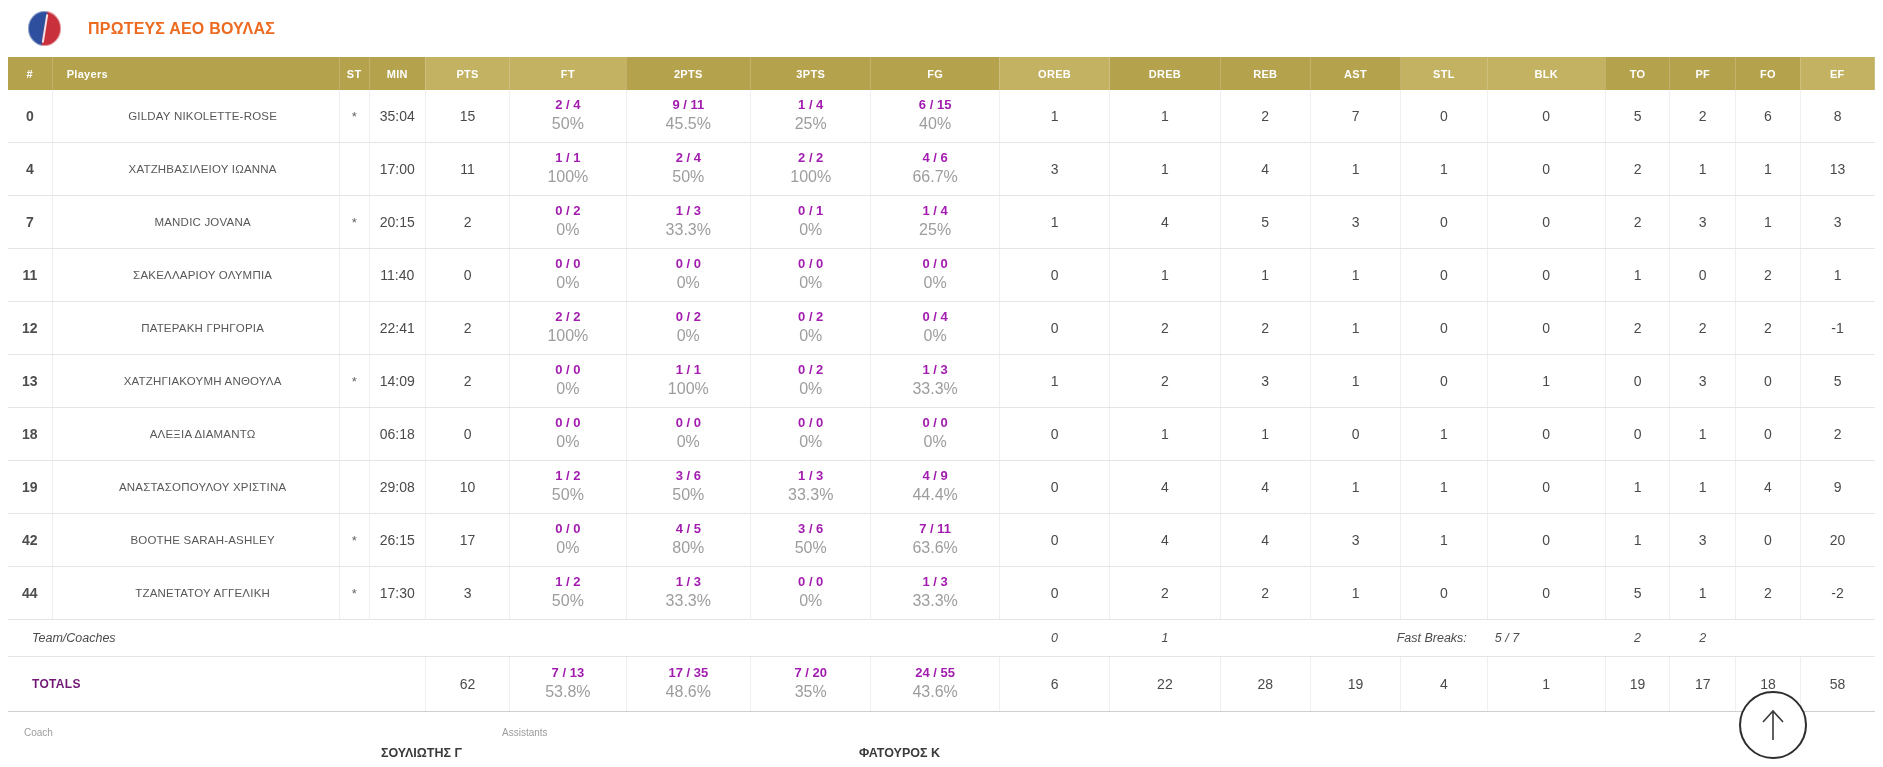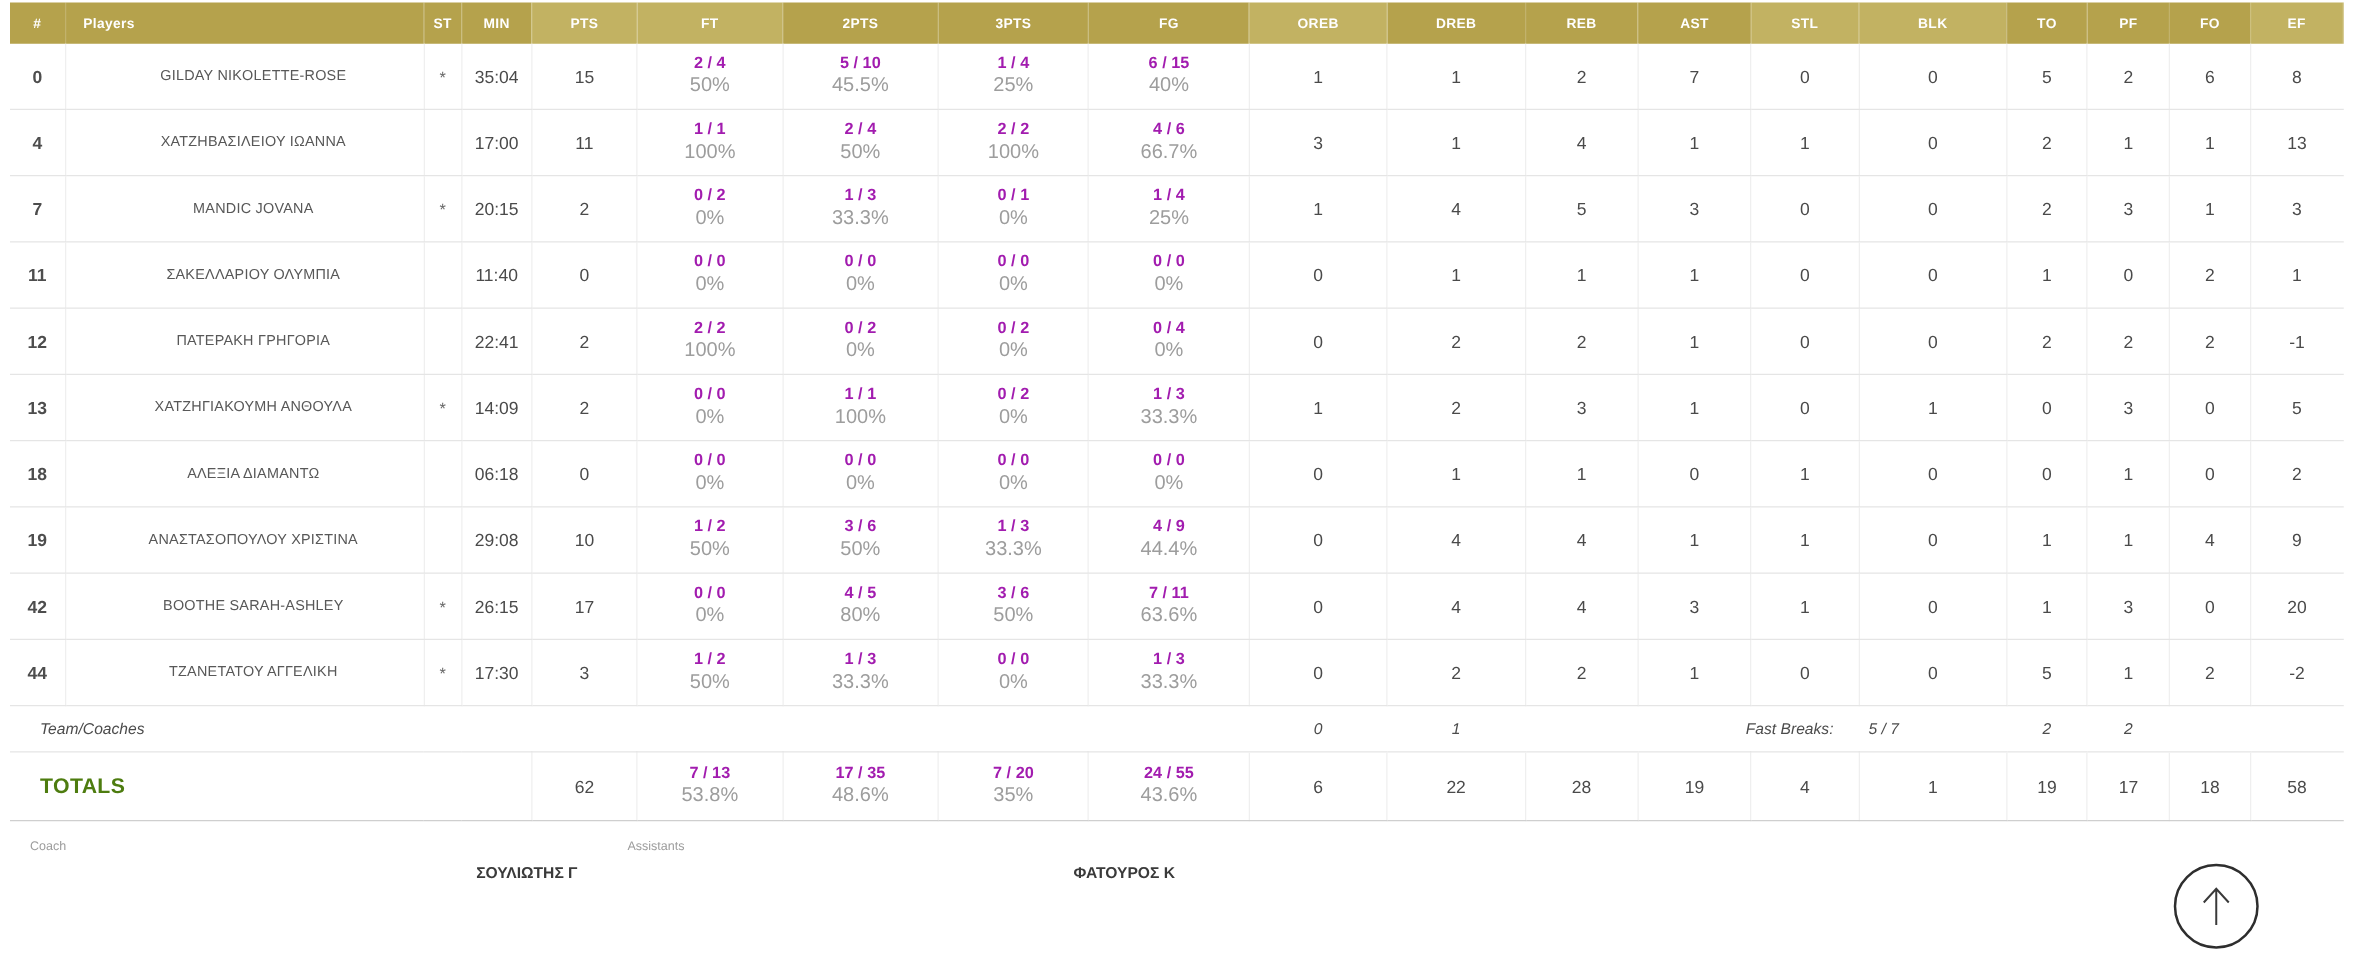--- a/index.html
+++ b/index.html
@@ -56,6 +56,10 @@
 
 <div class="page">
 
+  <div class="team-header">
+    <div class="logo"></div>
+    <div class="team-name">ΠΡΩΤΕΥΣ ΑΕΟ ΒΟΥΛΑΣ</div>
+  </div>
 
   <table class="box">
     <colgroup>

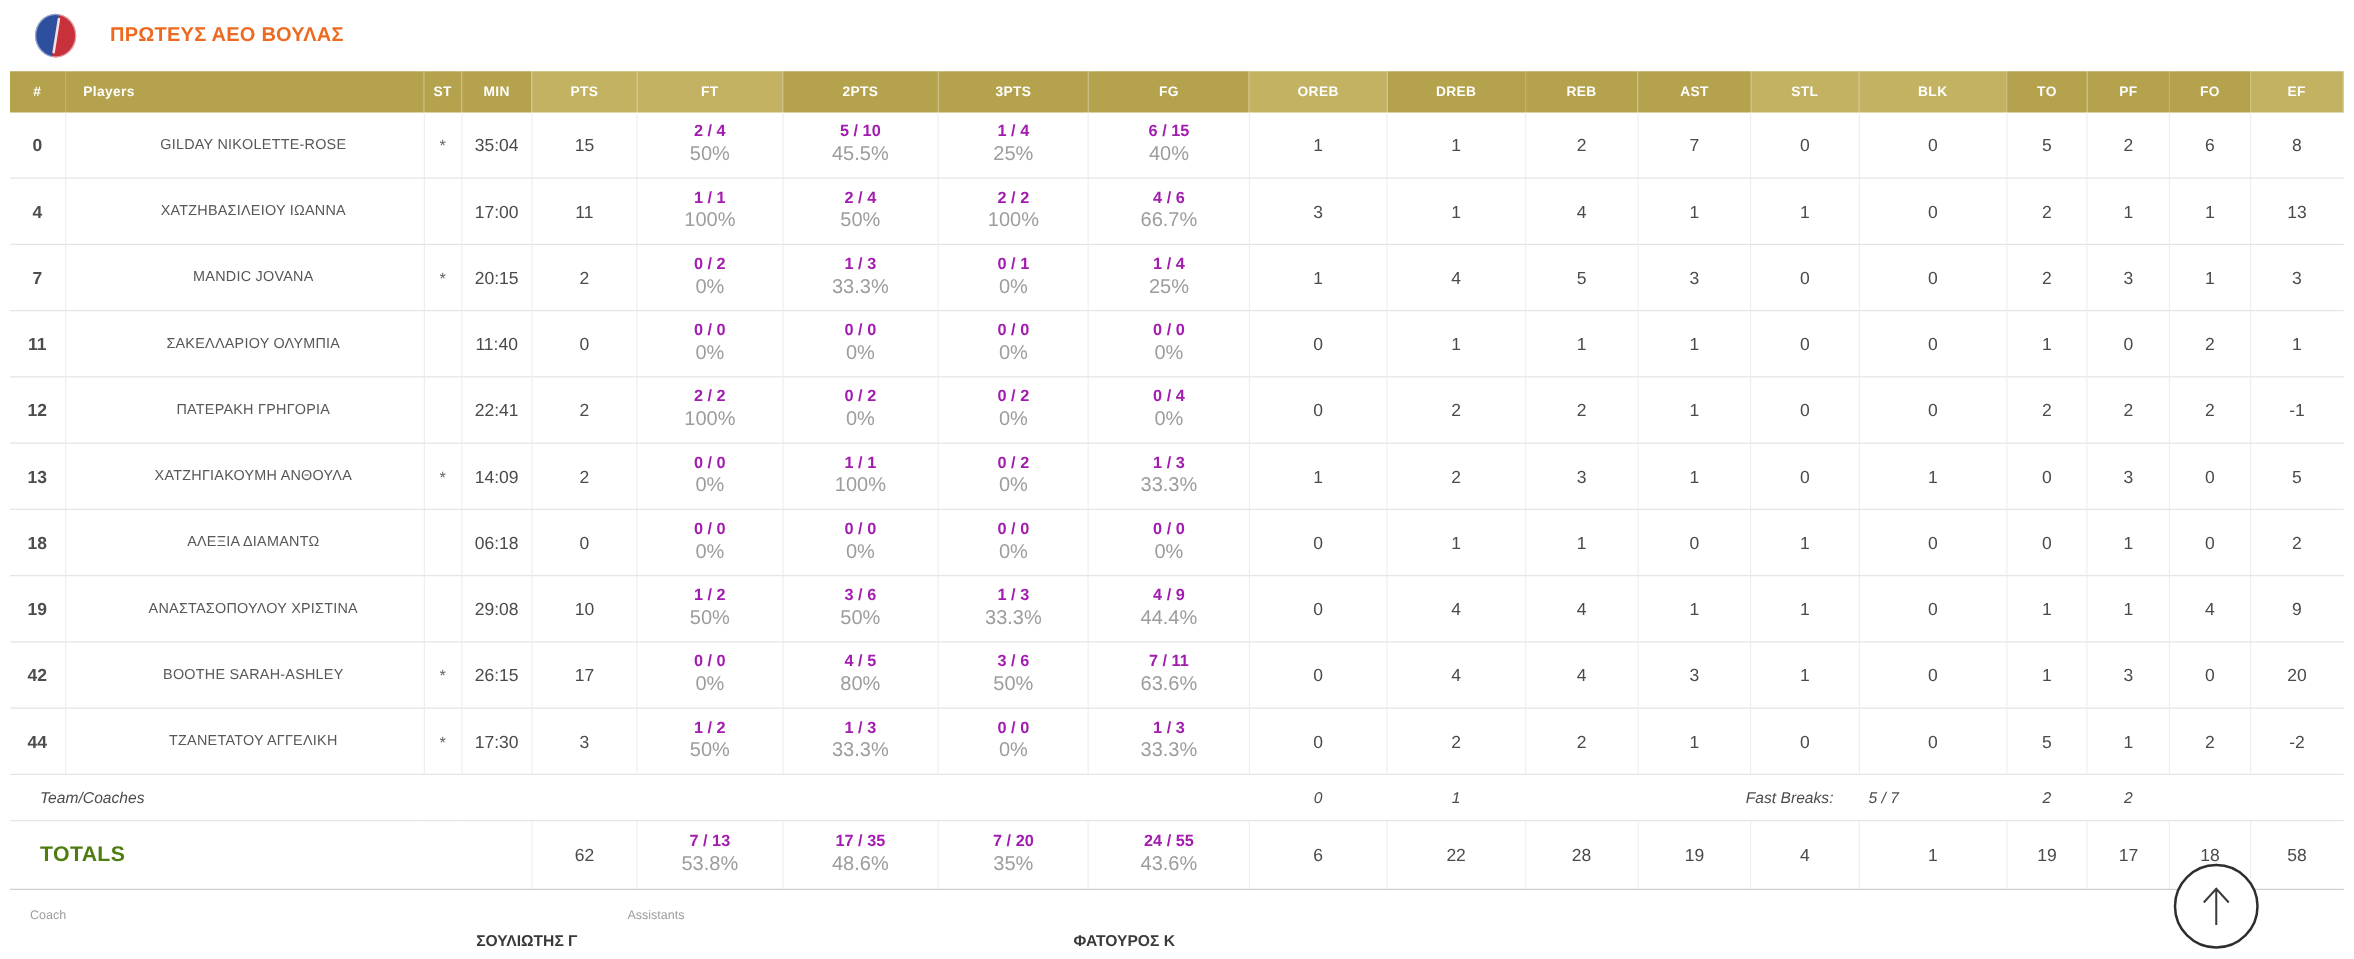--- a/index.html
+++ b/index.html
@@ -139,7 +139,7 @@
             <div class="pct">50%</div>
           </td>
           <td class="c-shot">
-            <div class="made">5 / 10</div>
+            <div class="made">9 / 11</div>
             <div class="pct">45.5%</div>
           </td>
           <td class="c-shot">

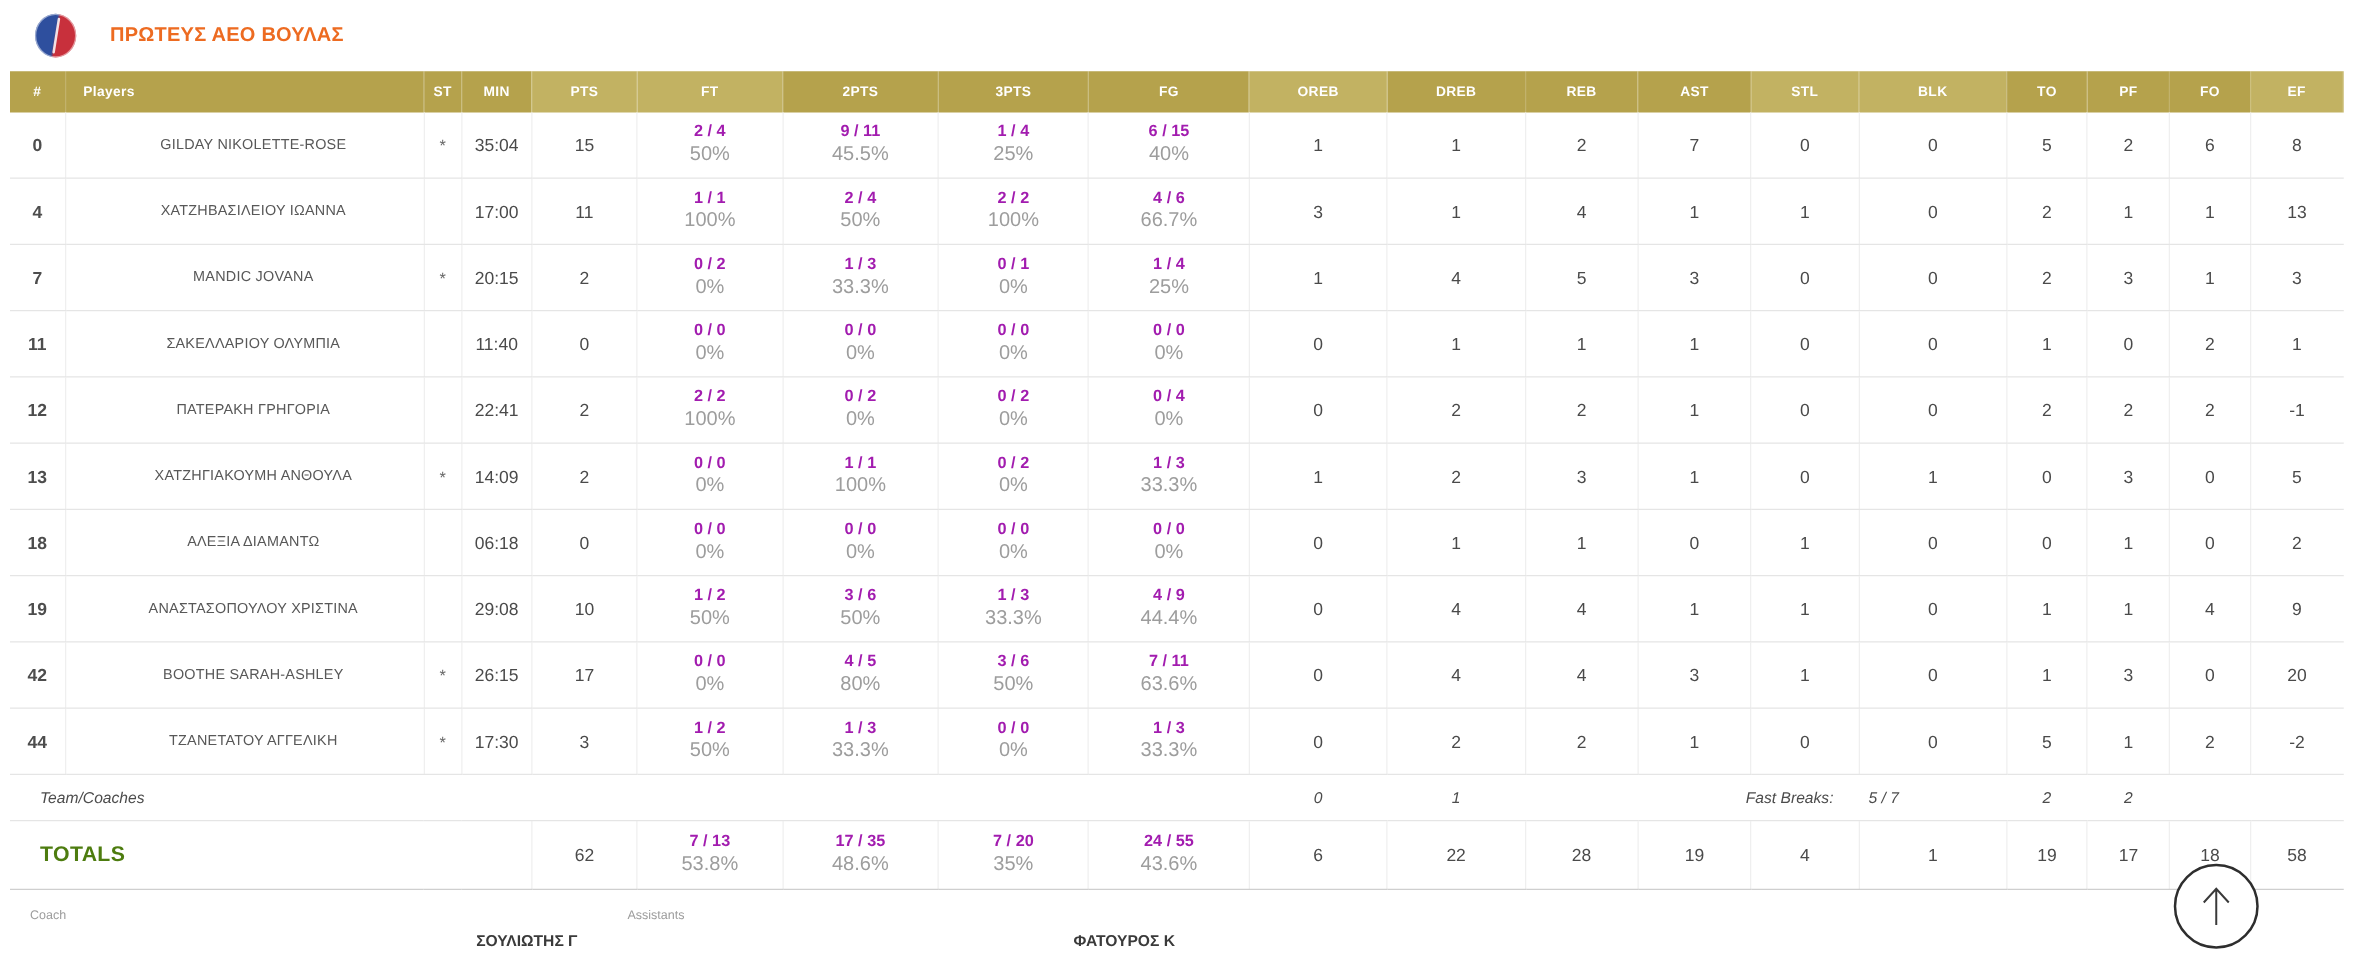--- a/index.html
+++ b/index.html
@@ -37,7 +37,7 @@
   .t-fb .fbv { margin-left:28px; }
 
   tr.totals td { height:54px; border-bottom:1px solid #cfcfcf; }
-  .tot-label { text-align:left; padding-left:24px; font-weight:700; font-size:17px; color:#4d7c0f; letter-spacing:.3px; }
+  .tot-label { text-align:left; padding-left:24px; font-weight:700; font-size:12px; color:#701a75; letter-spacing:.3px; }
 
   
   .footer { display:flex; padding:15px 0 0 24px;gap:40px; }

